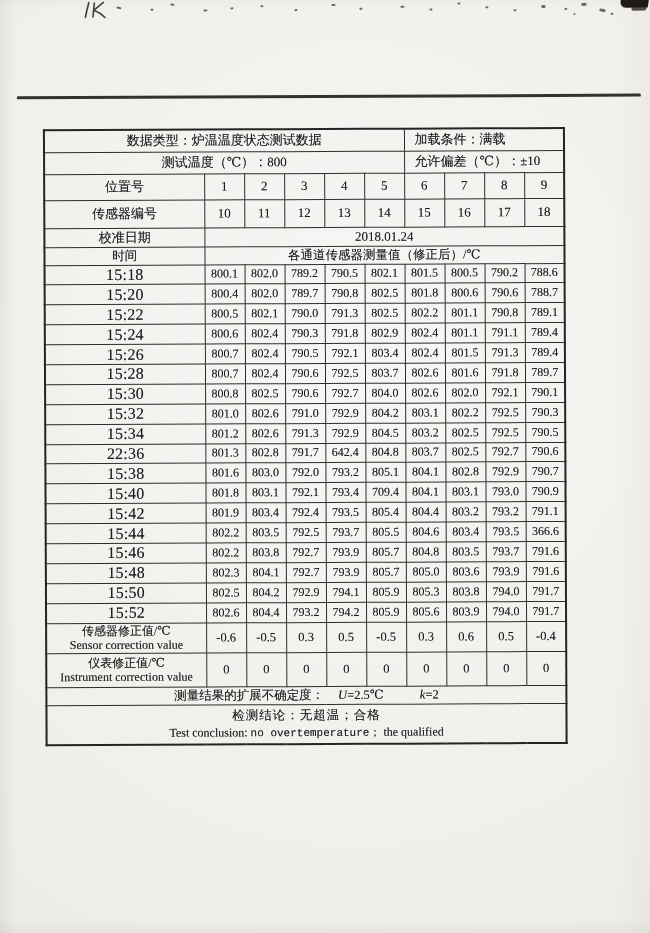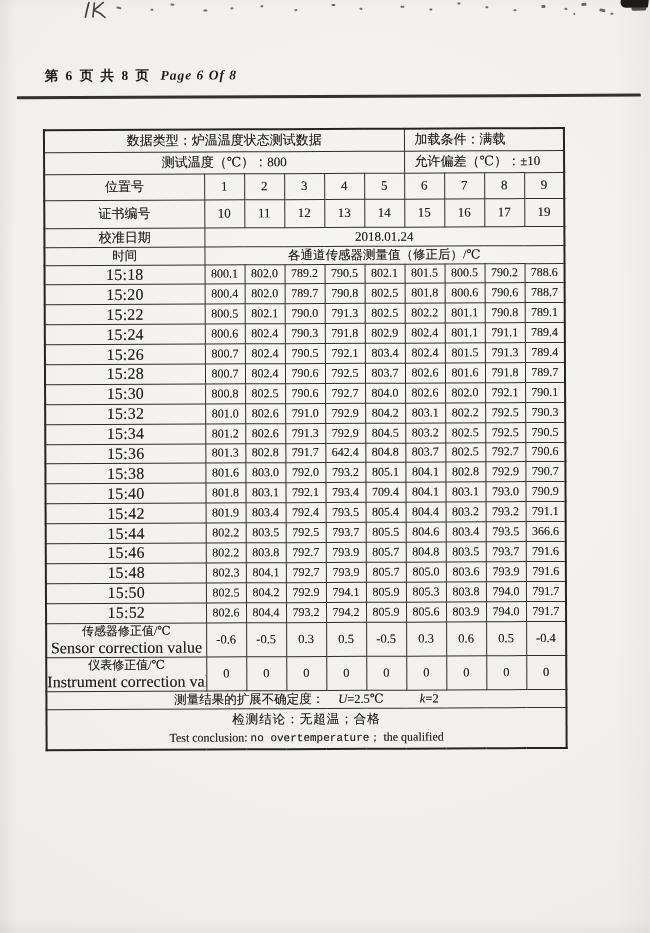--- a/index.html
+++ b/index.html
@@ -66,10 +66,6 @@
 <div class="tilt">
 
   <div class="hdr">
-    <div>
-      <span class="pg-cn">第 6 页 共 8 页</span>
-      <span class="pg-en">Page 6 Of 8</span>
-    </div>
   </div>
 
   <div class="rule"></div>

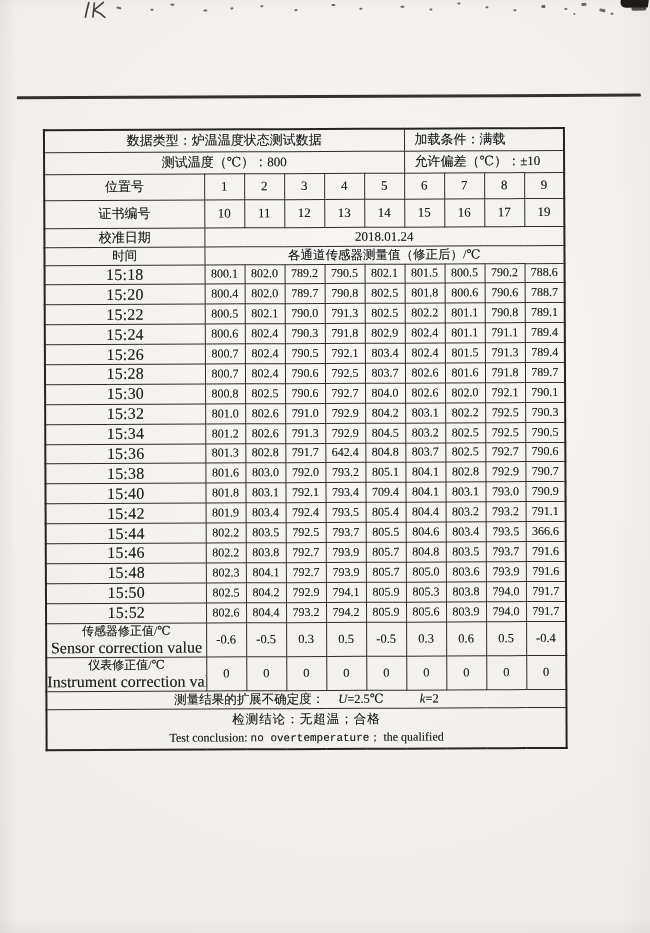--- a/index.html
+++ b/index.html
@@ -105,7 +105,7 @@
           <td>9</td>
         </tr>
       <tr class="r-sensor">
-        <th>证书编号</th>
+        <th>传感器编号</th>
       <td>10</td>
           <td>11</td>
           <td>12</td>

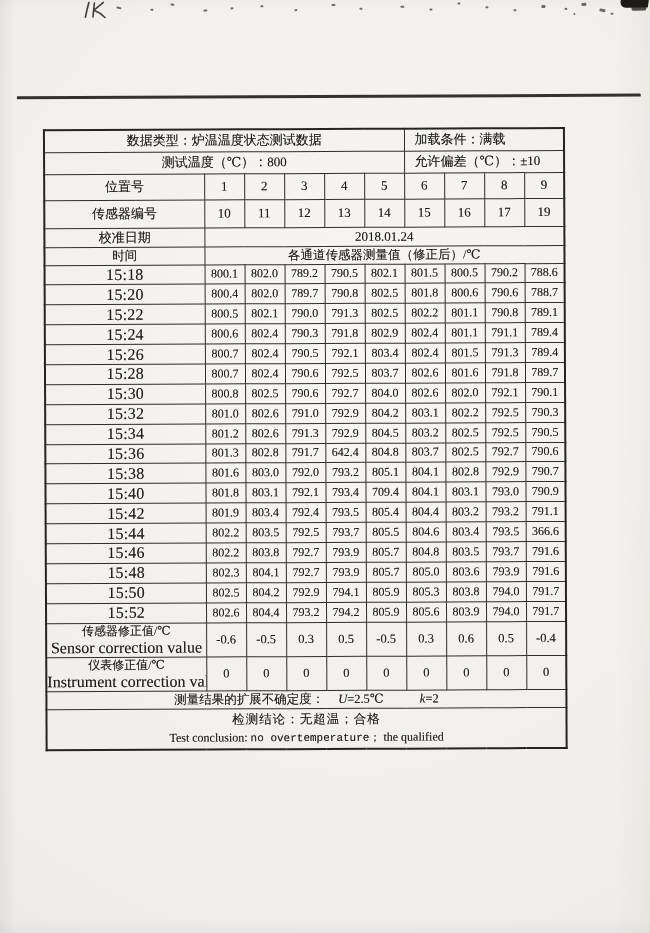--- a/index.html
+++ b/index.html
@@ -114,7 +114,7 @@
           <td>15</td>
           <td>16</td>
           <td>17</td>
-          <td>19</td>
+          <td>18</td>
         </tr>
       <tr class="r-cal">
         <th>校准日期</th>

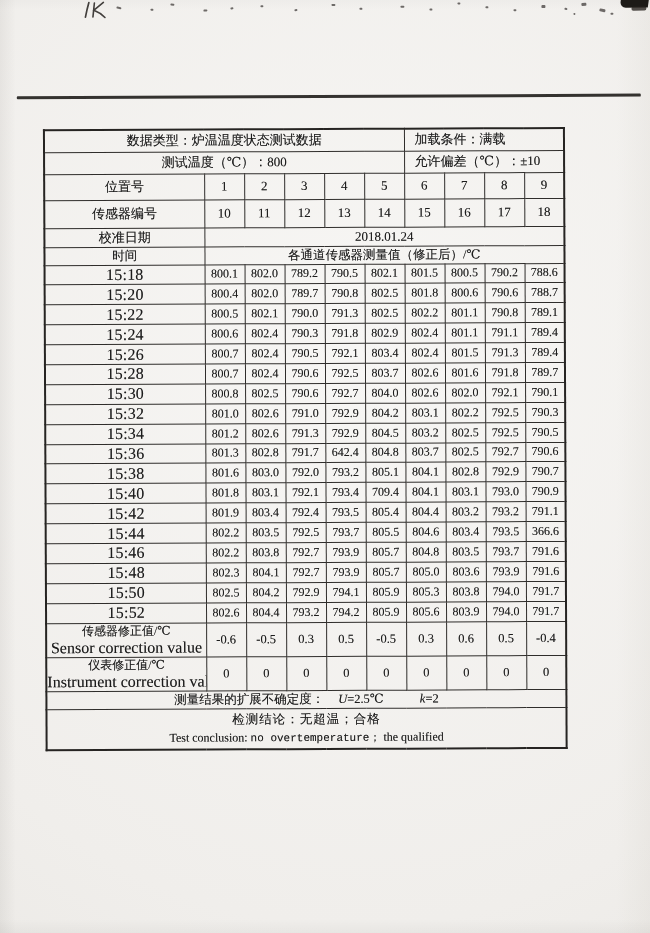--- a/index.html
+++ b/index.html
@@ -235,7 +235,7 @@
           <td>790.5</td>
         </tr>
         <tr class="r-read">
-          <th>15:36</th>
+          <th>22:36</th>
           <td>801.3</td>
           <td>802.8</td>
           <td>791.7</td>

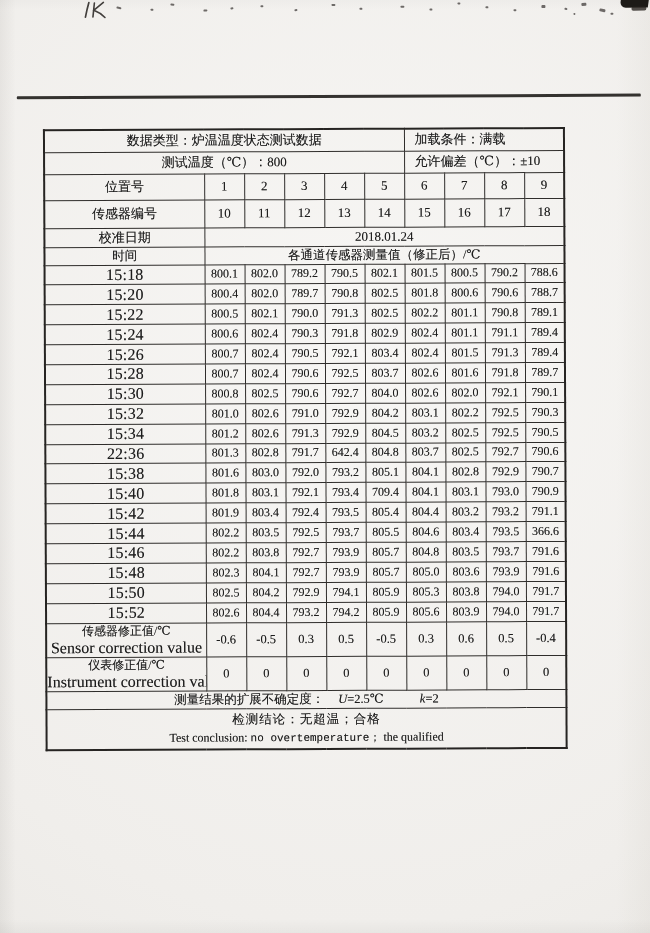--- a/index.html
+++ b/index.html
@@ -43,7 +43,7 @@
   tr.r-corr{height:30px;font-size:12.5px;}
   tr.r-corr2{height:34px;font-size:12.5px;}
   .corr-cn{font-size:12px;line-height:1.25;}
-  .corr-en{font-size:16px;line-height:1.15;}
+  .corr-en{font-size:12px;line-height:1.15;}
   tr.r-unc{height:18px;font-size:12.5px;}
   .unc-u{margin-left:14px;} .unc-k{margin-left:36px;}
   .unc-u i,.unc-k i{font-style:italic;}

